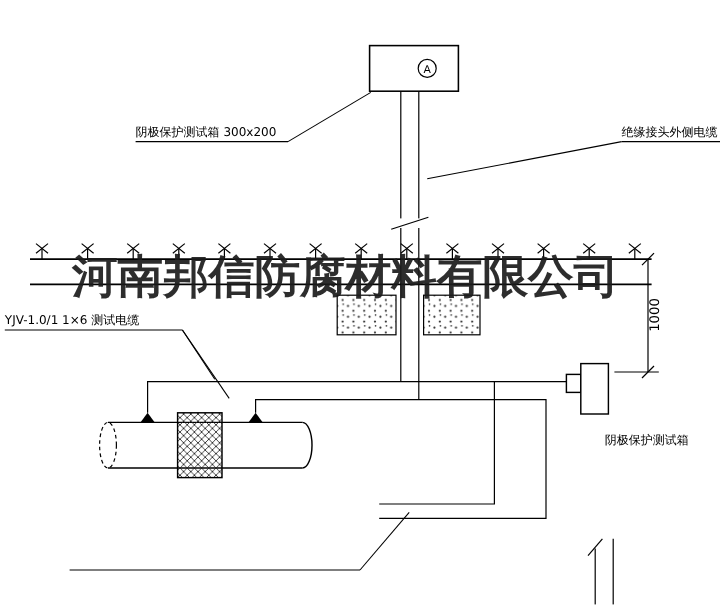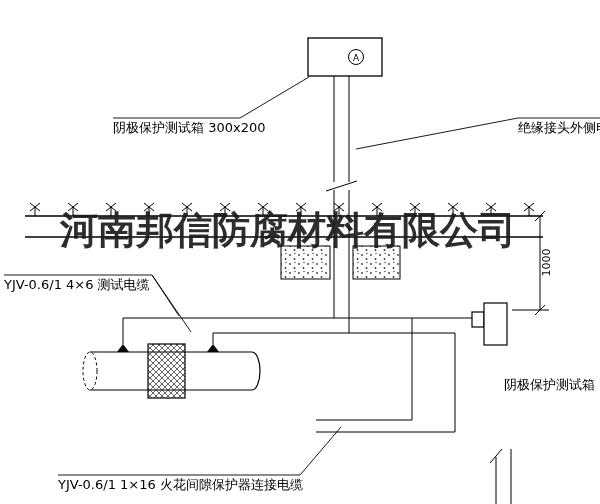--- a/index.html
+++ b/index.html
@@ -9,8 +9,8 @@
   }
   .diagram-svg { position:absolute; left:0; top:0; z-index:1; }
   .lbl {
-    position:absolute; font-size:13px; color:#000; white-space:nowrap;
-    z-index:6; line-height:13px;margin-top:17px;
+    position:absolute; font-size:10px; color:#000; white-space:nowrap;
+    z-index:6; line-height:13px;
   }
   .dim-text {
     position:absolute; left:521px; top:256px; width:50px; text-align:center;

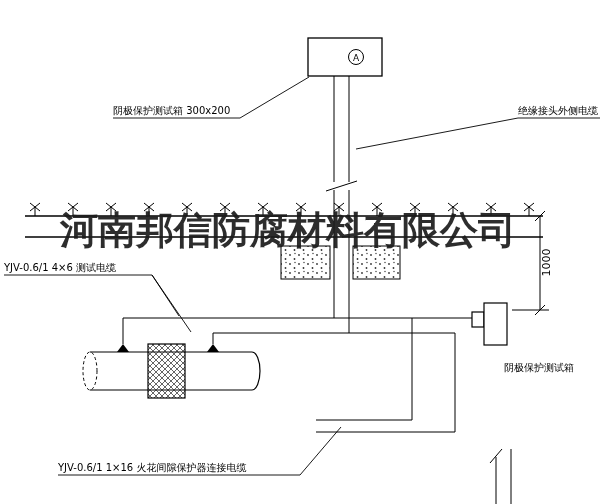--- a/index.html
+++ b/index.html
@@ -136,7 +136,7 @@
 
   <div class="lbl" style="left:518px; top:104px;">绝缘接头外侧电缆</div>
 
-  <div class="lbl" style="left:4px; top:261px;">YJV-0.6/1 4×6  测试电缆</div>
+  <div class="lbl" style="left:4px; top:261px;">YJV-1.0/1 1×6  测试电缆</div>
 
   <div class="lbl" style="left:504px; top:361px;">阴极保护测试箱</div>
 

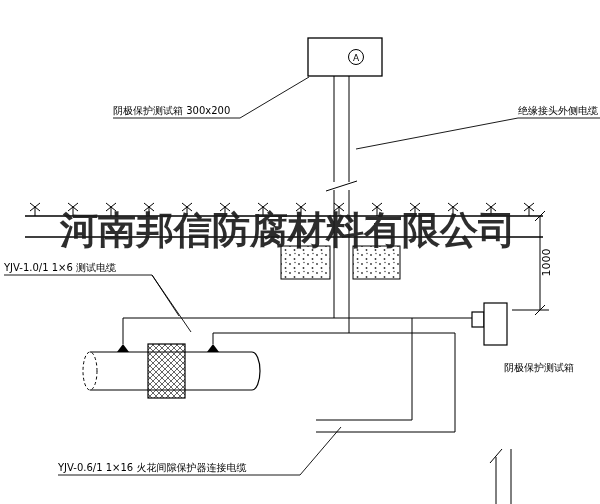--- a/index.html
+++ b/index.html
@@ -140,7 +140,6 @@
 
   <div class="lbl" style="left:504px; top:361px;">阴极保护测试箱</div>
 
-  <div class="lbl" style="left:58px; top:461px;">YJV-0.6/1 1×16  火花间隙保护器连接电缆</div>
 
   <div class="dim-text">1000</div>
 

